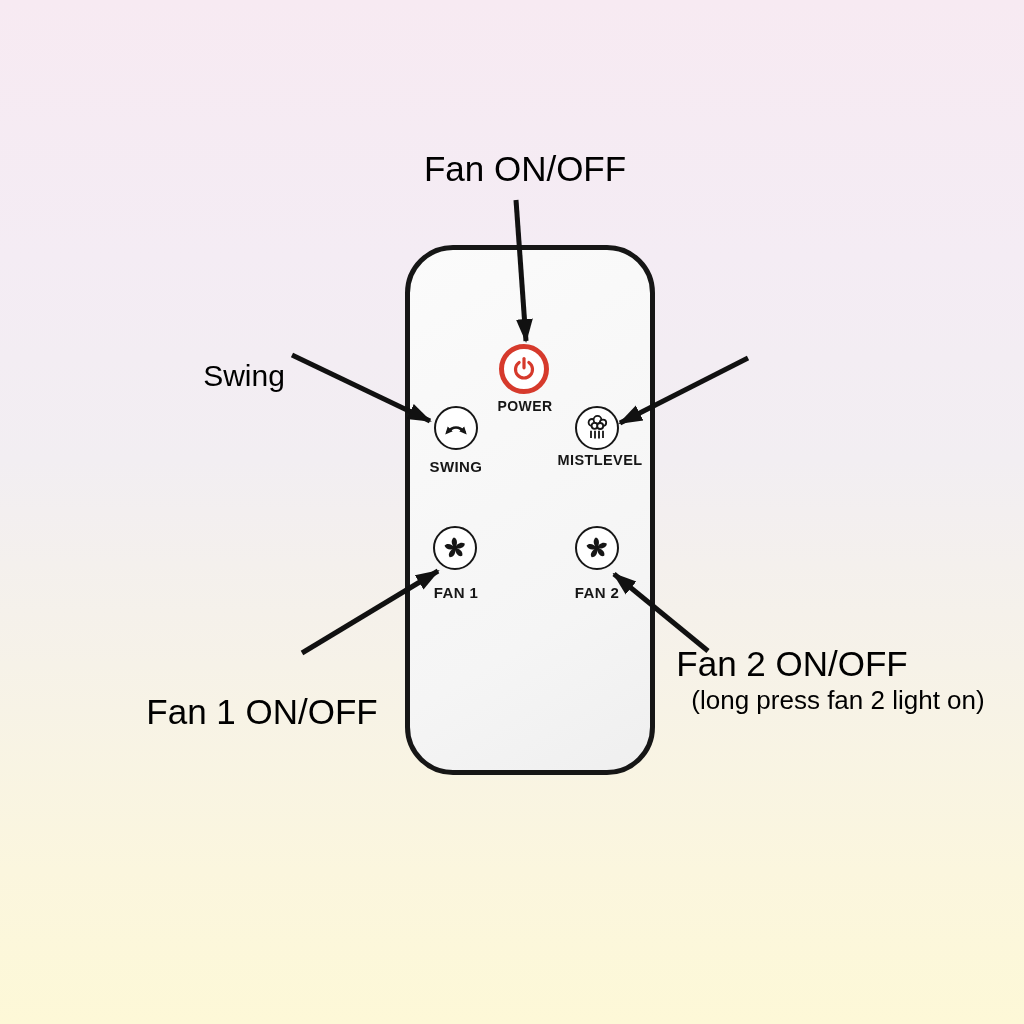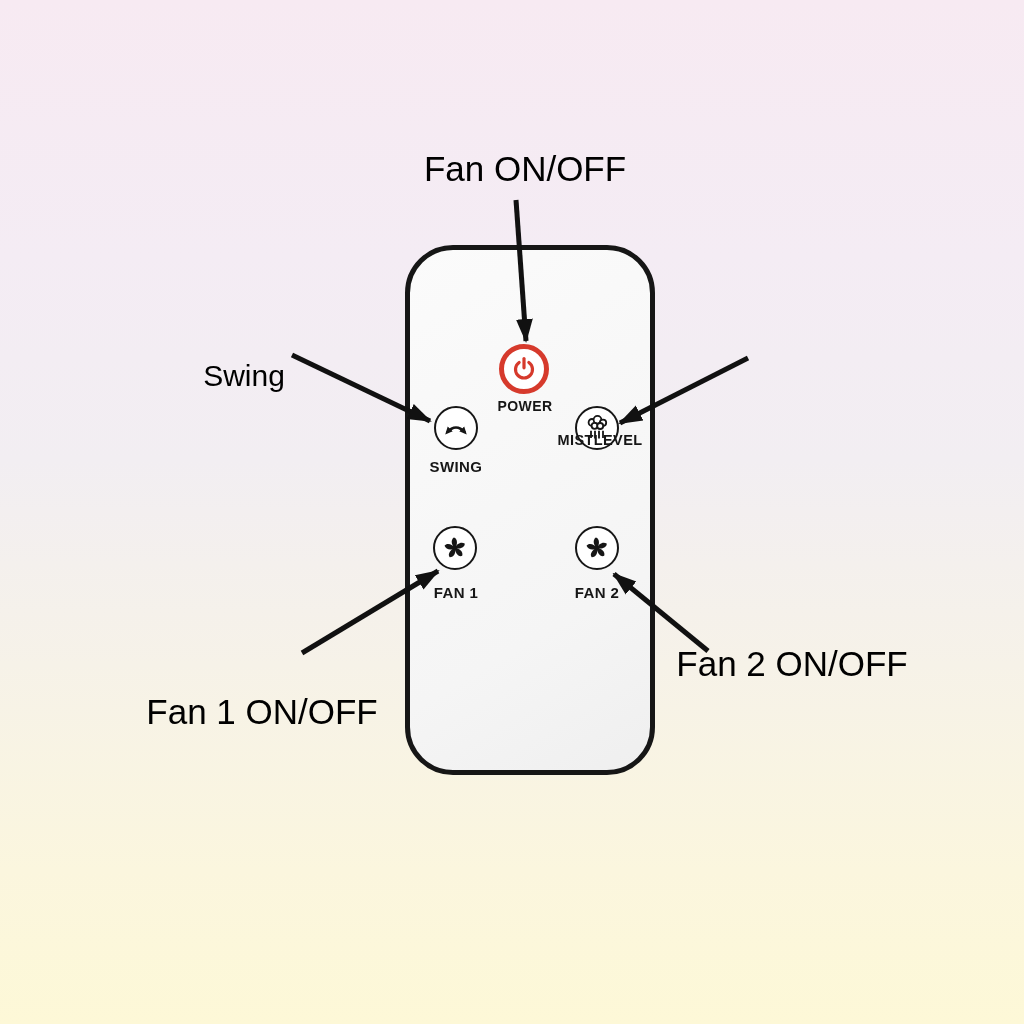--- a/index.html
+++ b/index.html
@@ -109,7 +109,7 @@
       </svg>
     </span>
   </div>
-  <div class="btn-label" style="left:600px; top:432px; font-size:14.5px;">MISTLEVEL</div>
+  <div class="btn-label" style="left:600px; top:452px; font-size:14.5px;">MISTLEVEL</div>
 
   <div class="btn btn-dark" style="left:433px; top:526px;">
     <span class="icon">

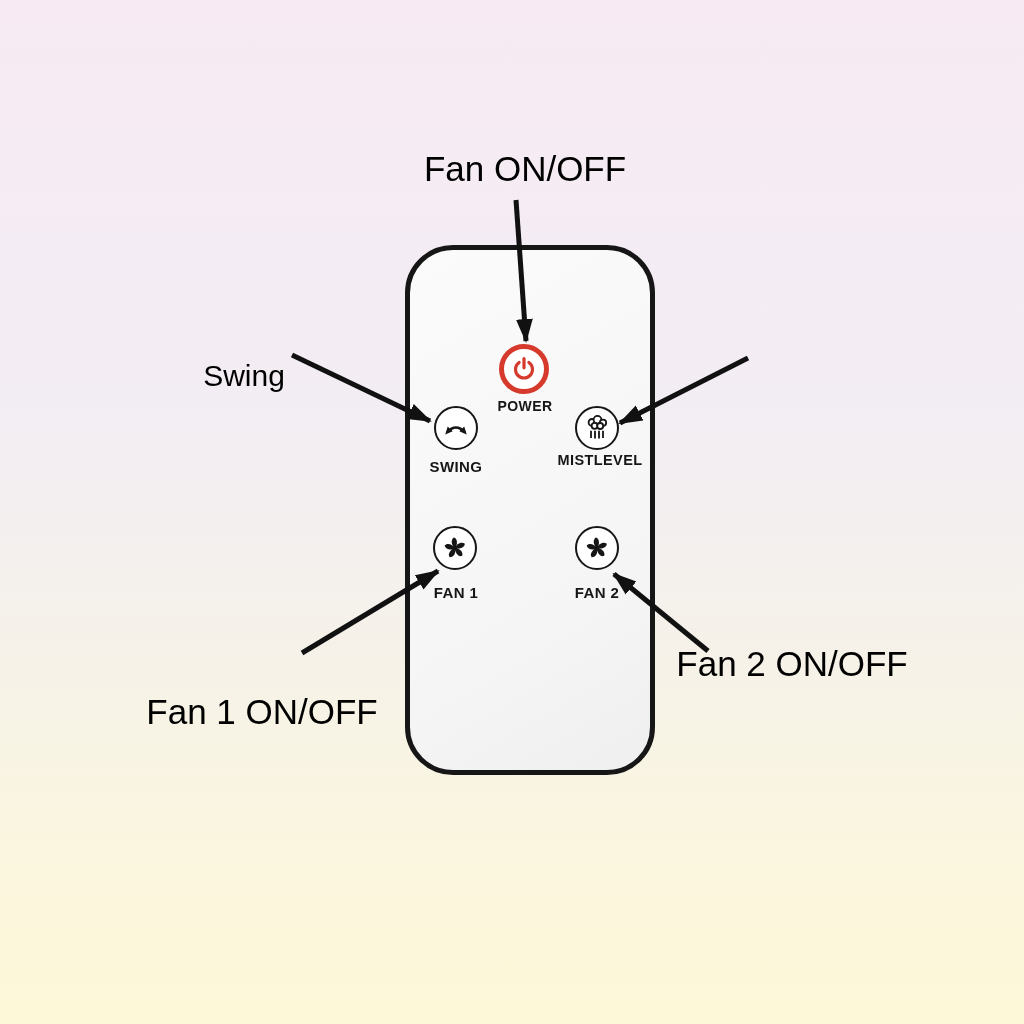--- a/index.html
+++ b/index.html
@@ -164,6 +164,7 @@
   <div class="ann ann-big" style="left:262px; top:644px;margin-top:48px;">Fan 1 ON/OFF</div>
 
   <div class="ann ann-big" style="left:792px; top:644px;">Fan 2 ON/OFF</div>
+  <div class="ann ann-sub" style="left:838px; top:685px;">(long press fan 2 light on)</div>
 
 </div>
 

